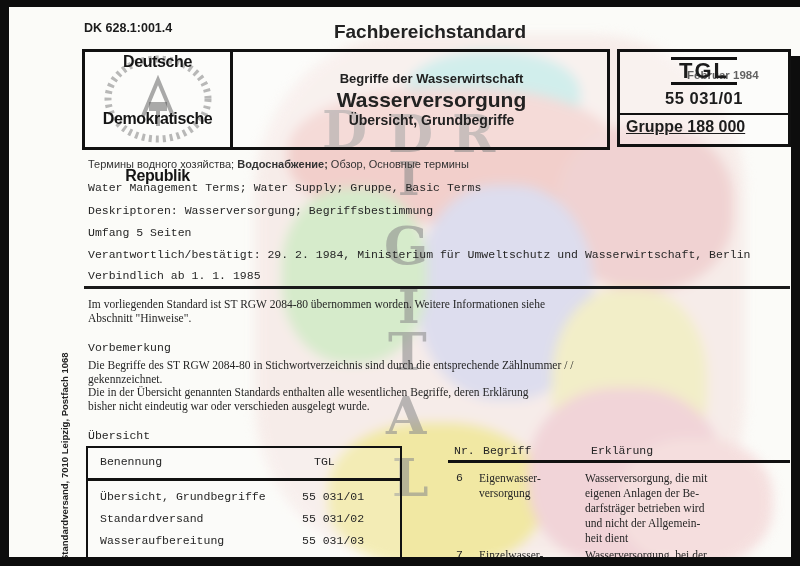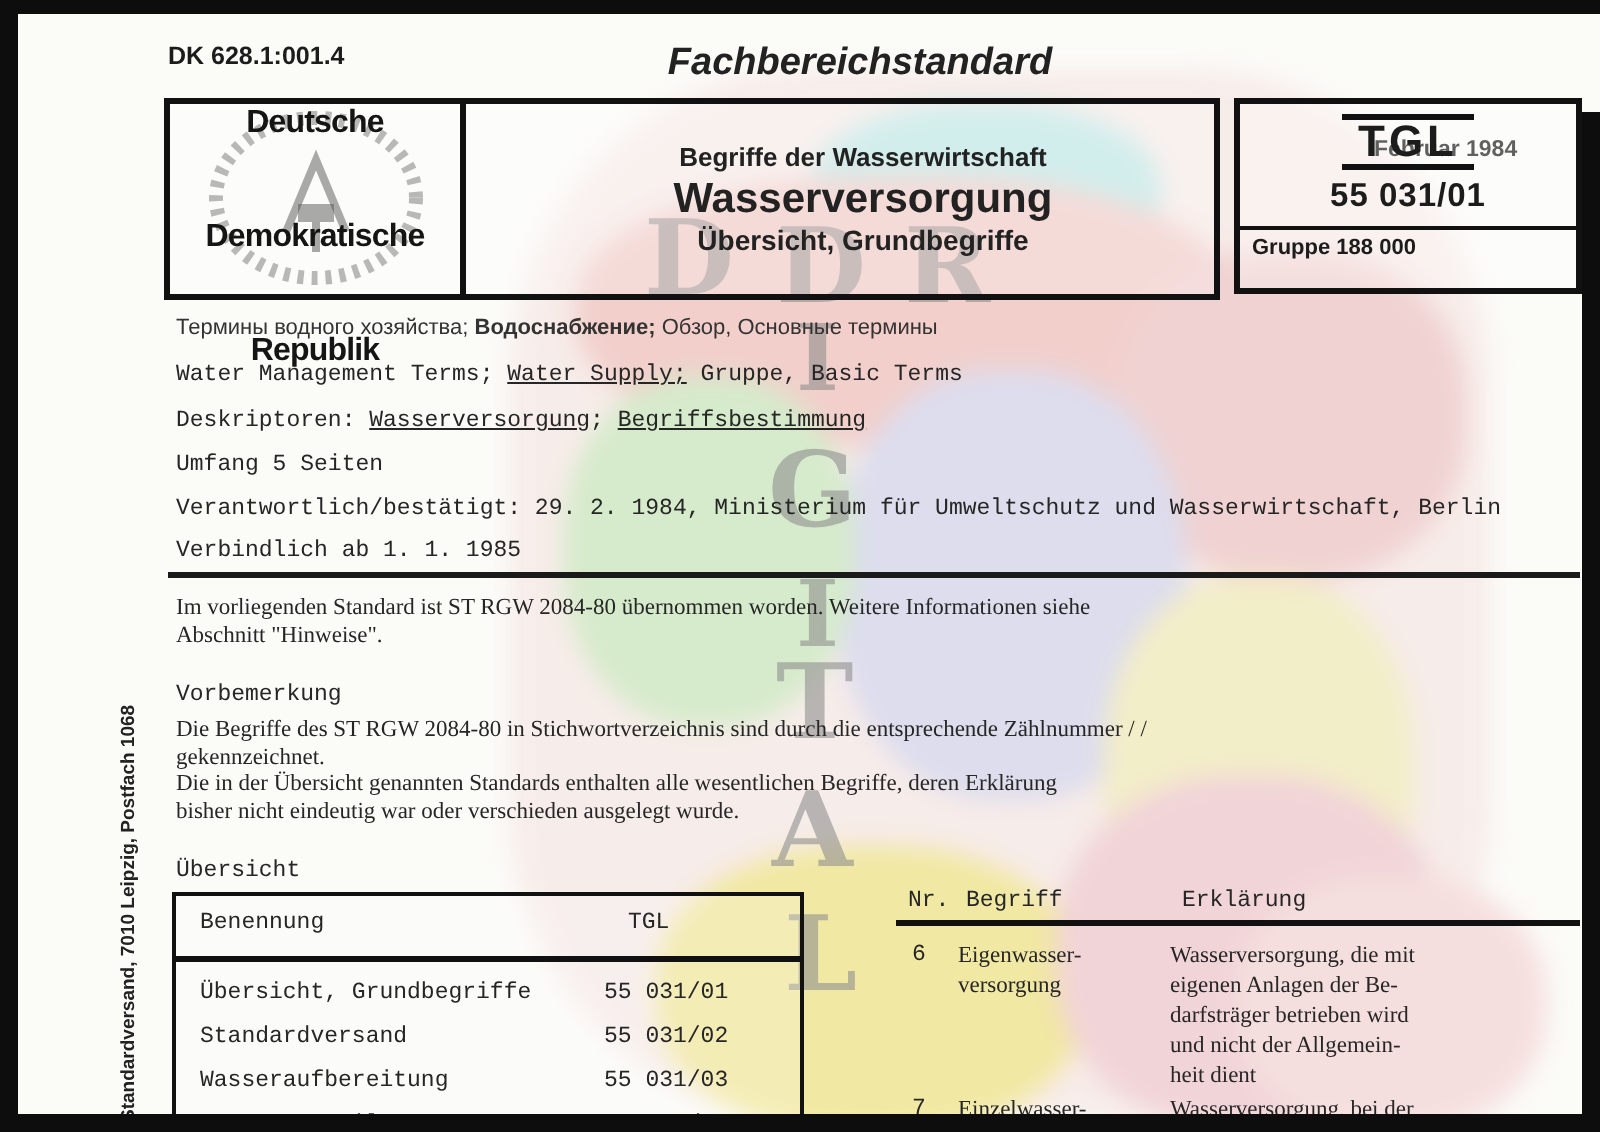--- a/index.html
+++ b/index.html
@@ -40,7 +40,7 @@
   .ul{text-decoration:underline;text-align:center;}
   
   .dk{left:84px;top:21px;font-size:12.5px;font-weight:700;}
-  .fbs{left:280px;top:21px;width:300px;text-align:center;font-size:19px;font-weight:700;color:#222;font-style:italic;}
+  .fbs{left:280px;top:21px;width:300px;text-align:center;font-size:19px;font-weight:700;color:#222;}
   .feb{left:687px;top:30px;font-size:11.5px;font-weight:700;margin-top:39px;}
   
   .hdr-main{left:82px;top:49px;width:522px;height:95px;border:3px solid #111;display:flex;background:rgba(255,255,255,0.25);}

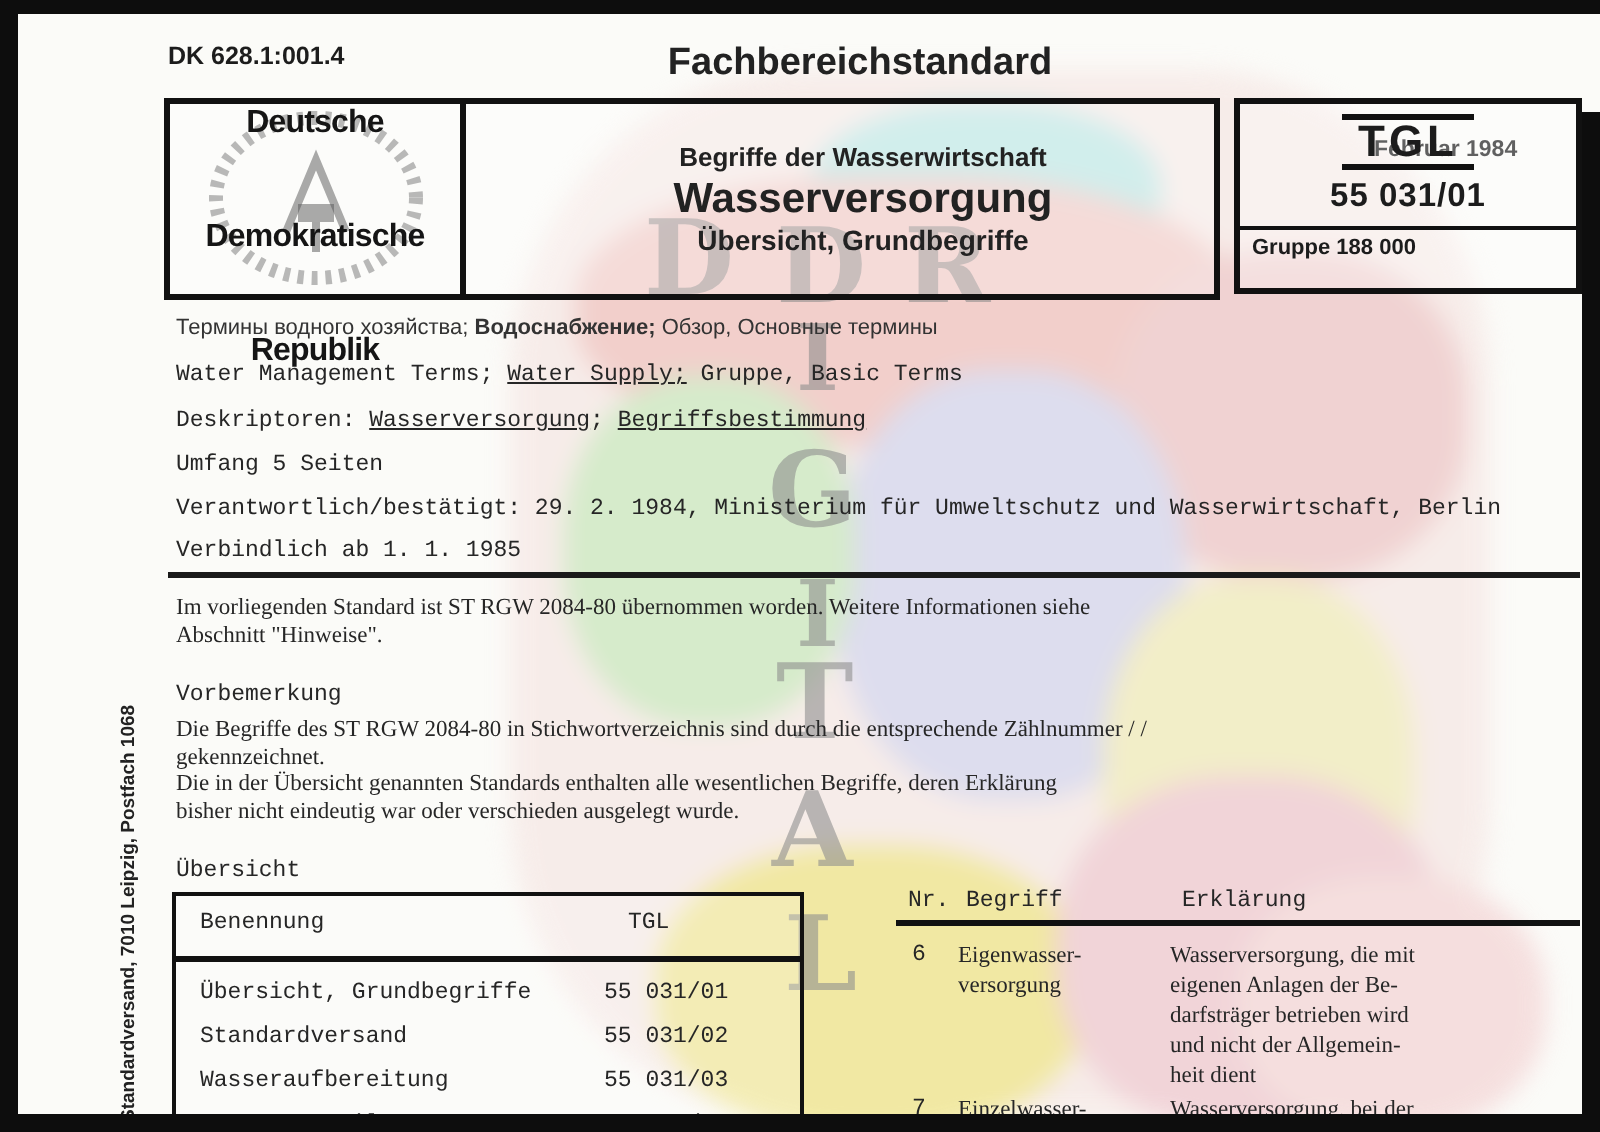--- a/index.html
+++ b/index.html
@@ -58,7 +58,7 @@
   .tgl-word{font-size:22px;font-weight:800;letter-spacing:2px;line-height:22px;}
   .tgl-num{text-align:center;font-size:16.5px;font-weight:800;margin-top:4px;letter-spacing:0.5px;}
   .tgl-div{height:2px;background:#111;margin-top:5px;}
-  .tgl-grp{font-size:11px;font-weight:700;padding:3px 0 0 6px;}
+  .tgl-grp{font-size:16px;font-weight:700;padding:3px 0 0 6px;text-decoration:underline;}
   
   .ru{left:88px;top:158px;font-size:11px;color:#333;}
   .en{left:88px;top:181px;} .de{left:88px;top:204px;}

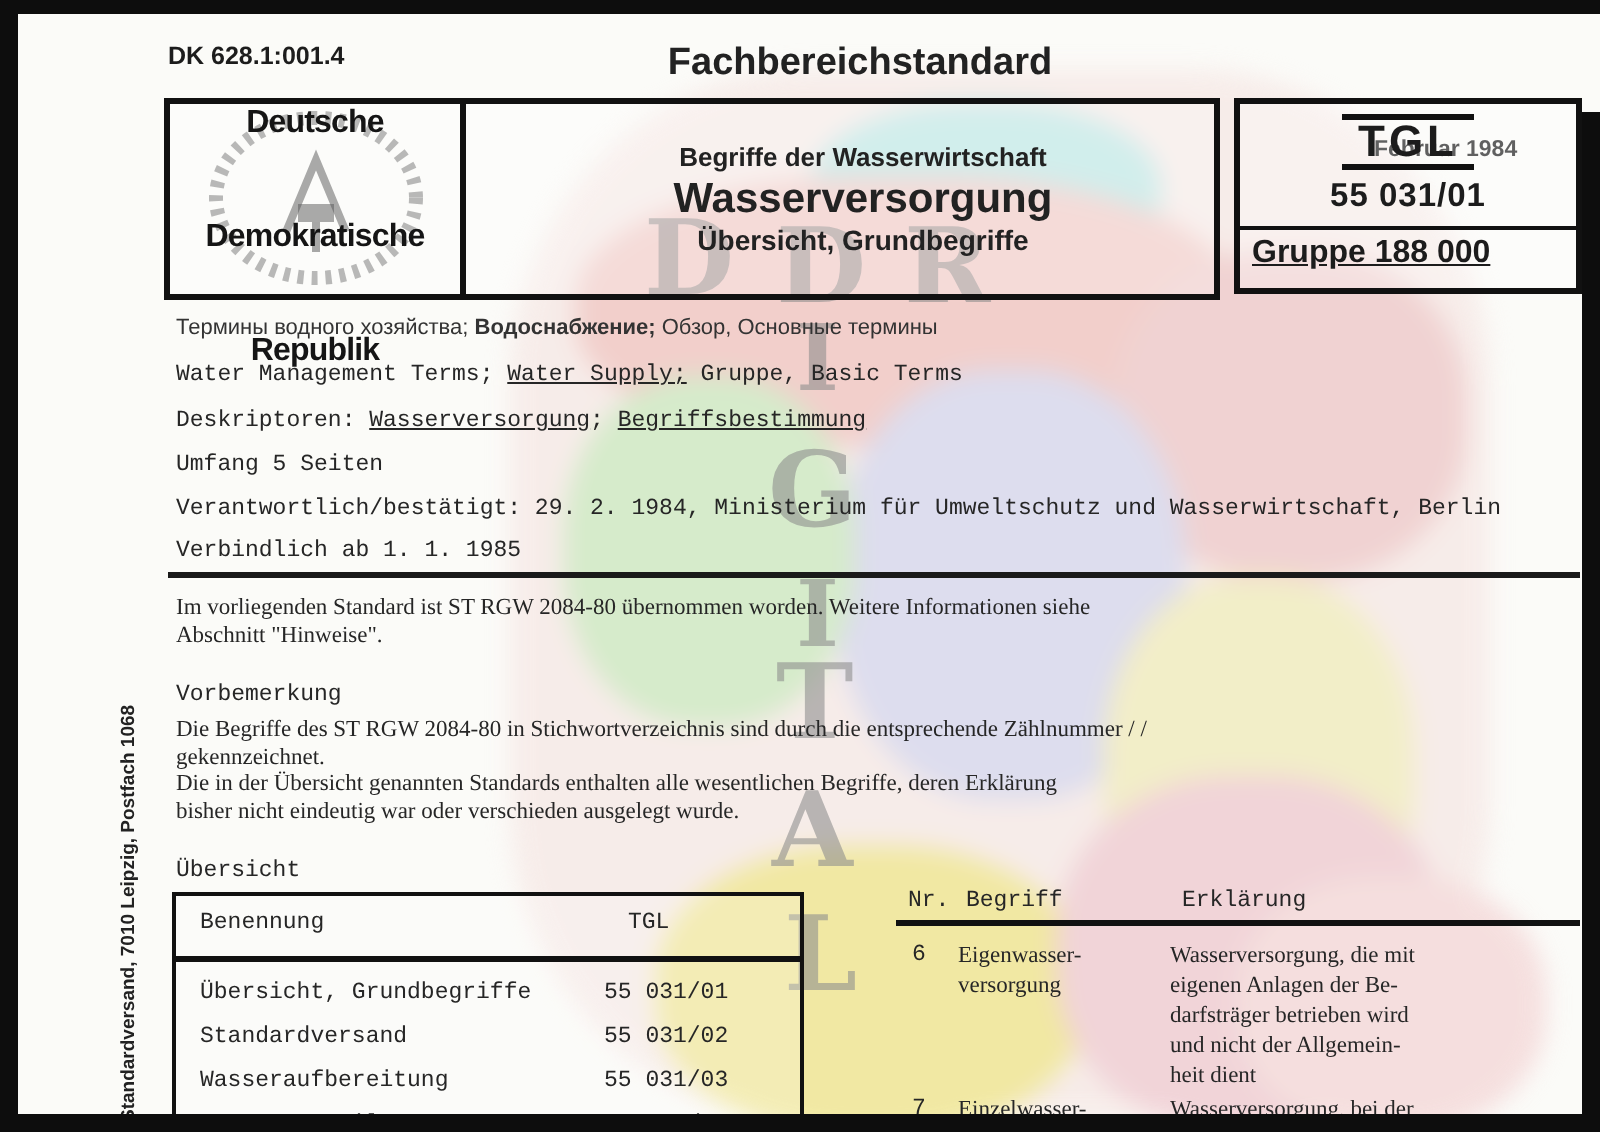--- a/index.html
+++ b/index.html
@@ -37,7 +37,7 @@
   .sans-b{font-weight:700;text-align:right;}
   .mono{font-family:"Liberation Mono","DejaVu Sans Mono",monospace;font-size:11.5px;color:#262626;}
   .pre{white-space:pre-line;line-height:14px;font-family:Liberation Serif, serif;}
-  .ul{text-decoration:underline;text-align:center;}
+  .ul{text-align:center;}
   
   .dk{left:84px;top:21px;font-size:12.5px;font-weight:700;}
   .fbs{left:280px;top:21px;width:300px;text-align:center;font-size:19px;font-weight:700;color:#222;}

